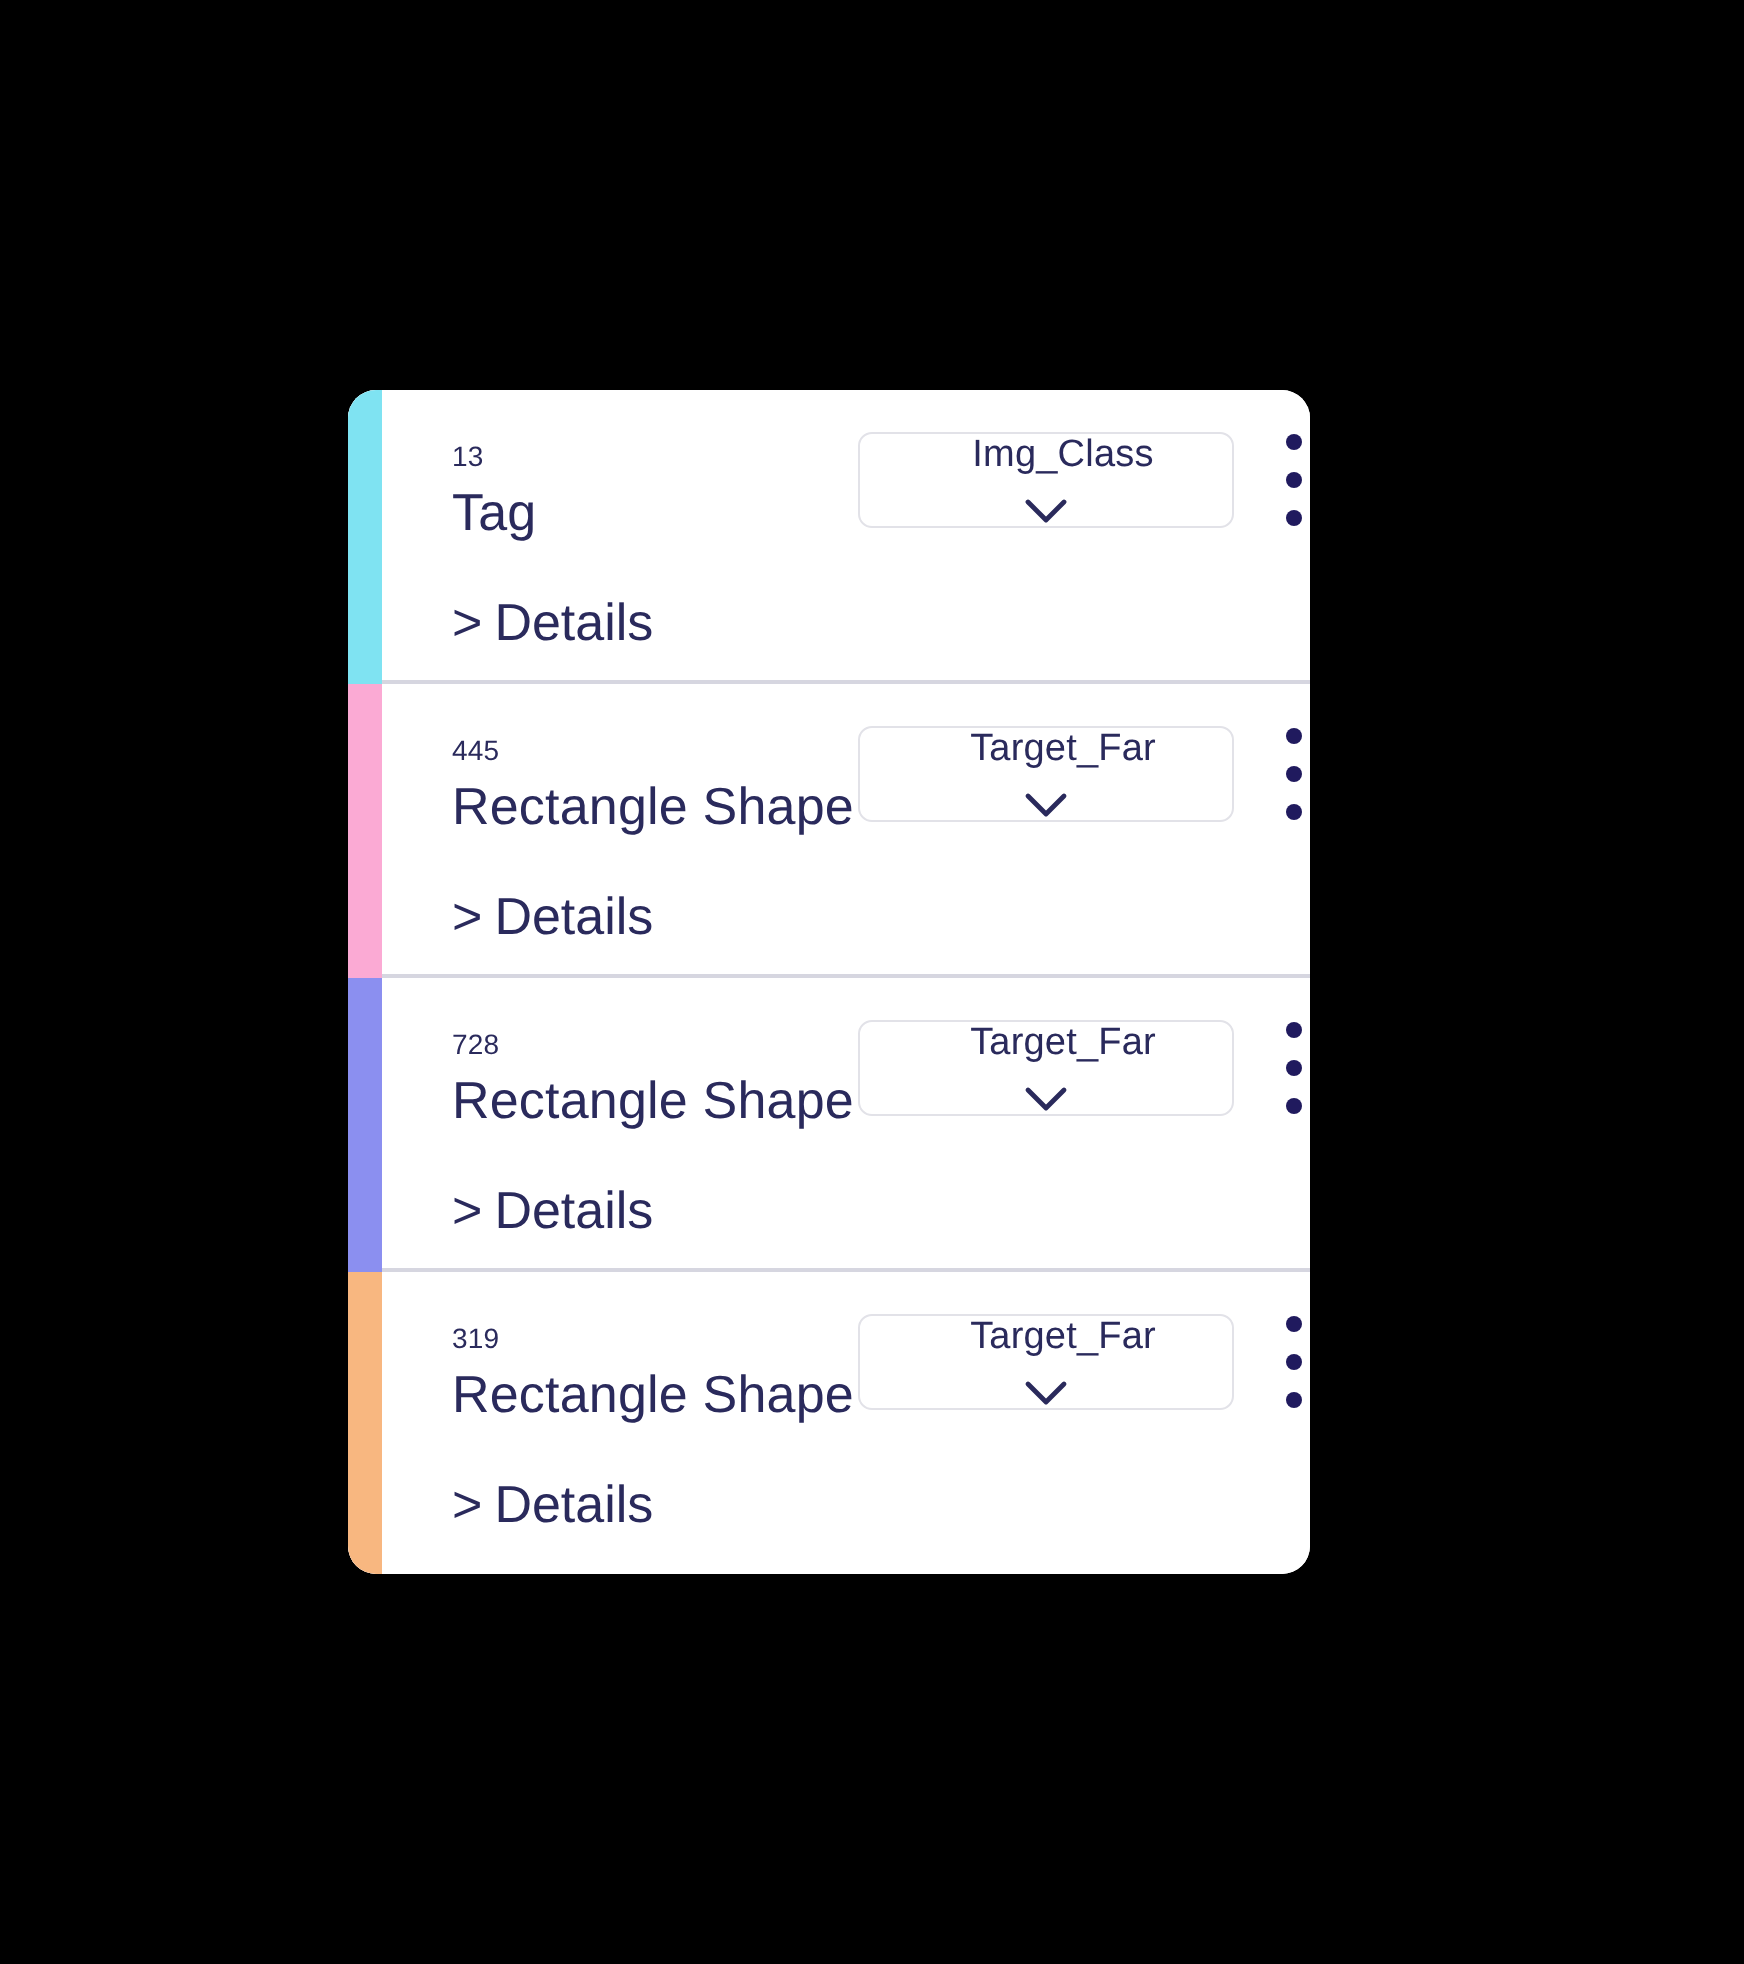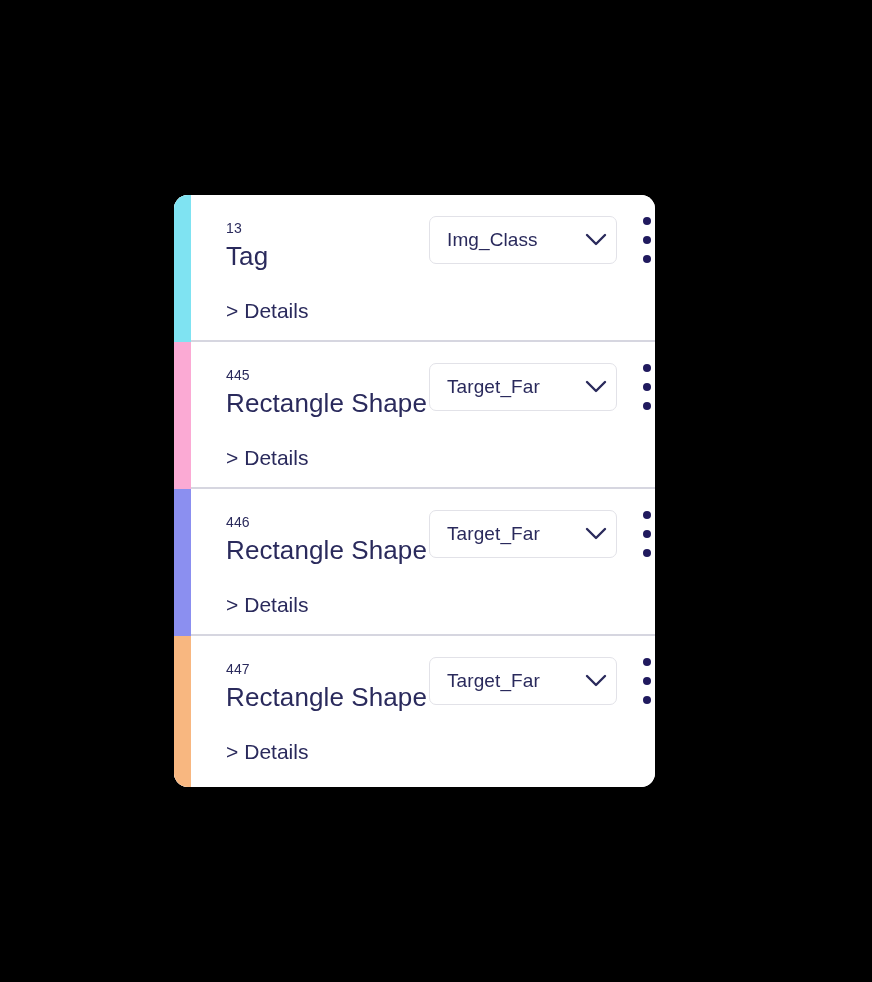--- a/index.html
+++ b/index.html
@@ -122,6 +122,7 @@
     display: flex;
     align-items: center;
     cursor: pointer;
+    flex-direction: column;
   }
   .select-value {
     flex: 1 1 auto;

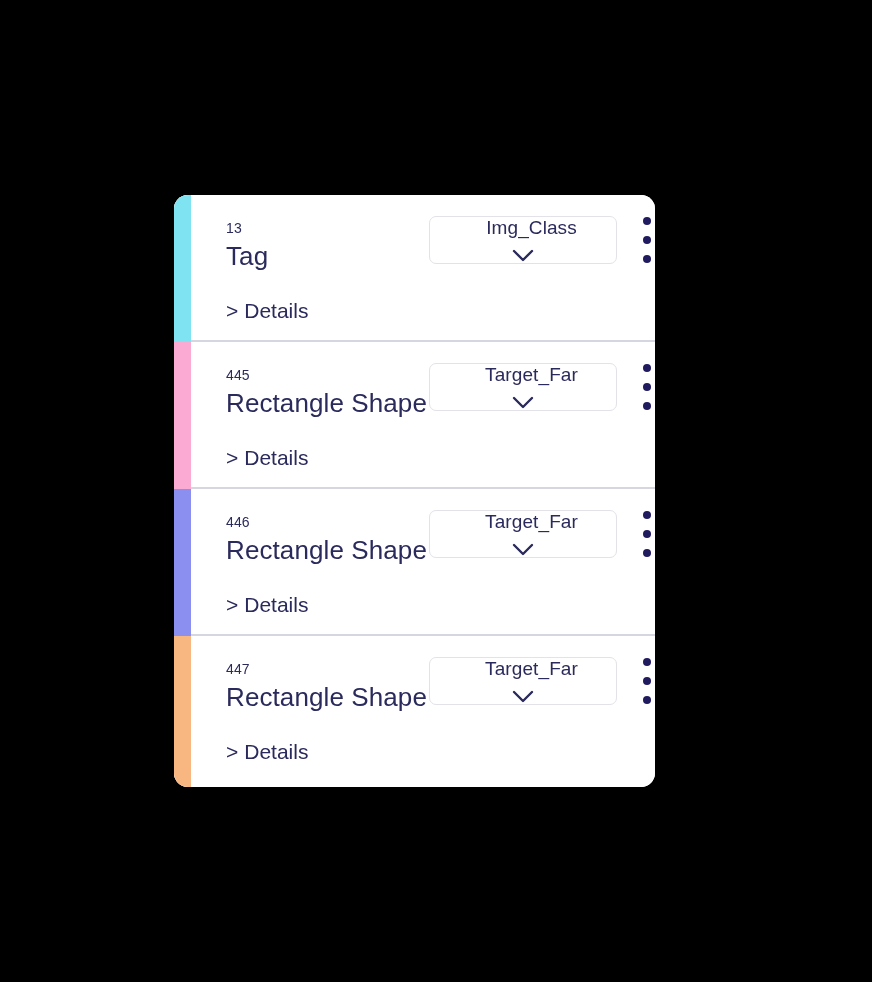--- a/index.html
+++ b/index.html
@@ -99,7 +99,7 @@
     position: absolute;
     left: 35px;
     top: 104px;
-    font-size: 21px;
+    font-size: 26px;
     line-height: 24px;
     color: #2a2a5c;
     white-space: nowrap;

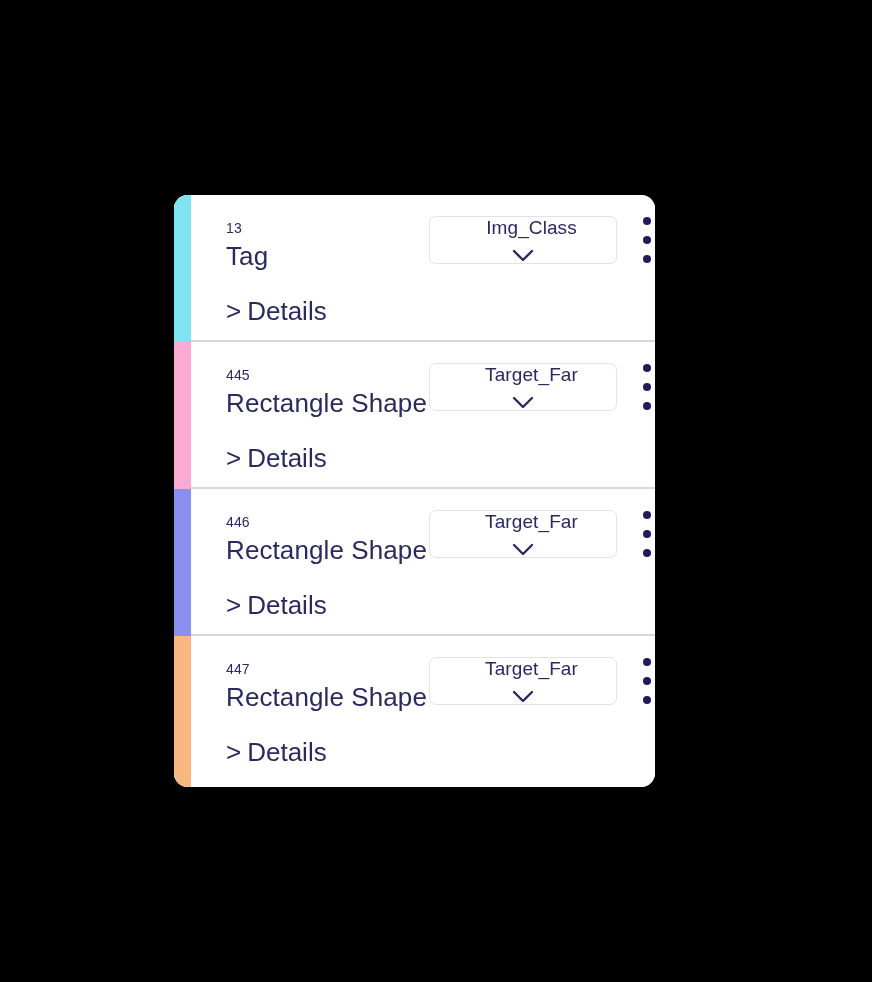--- a/index.html
+++ b/index.html
@@ -219,7 +219,7 @@
         <div class="strip" style="background: rgb(139, 143, 240);"></div>
         <div class="row-body sep">
           <div class="labels">
-            <div class="id-line">446</div>
+            <div class="id-line">728</div>
             <div class="type-line">Rectangle Shape</div>
           </div>
           <div class="details"><span class="chev">&gt;</span><span>Details</span></div>

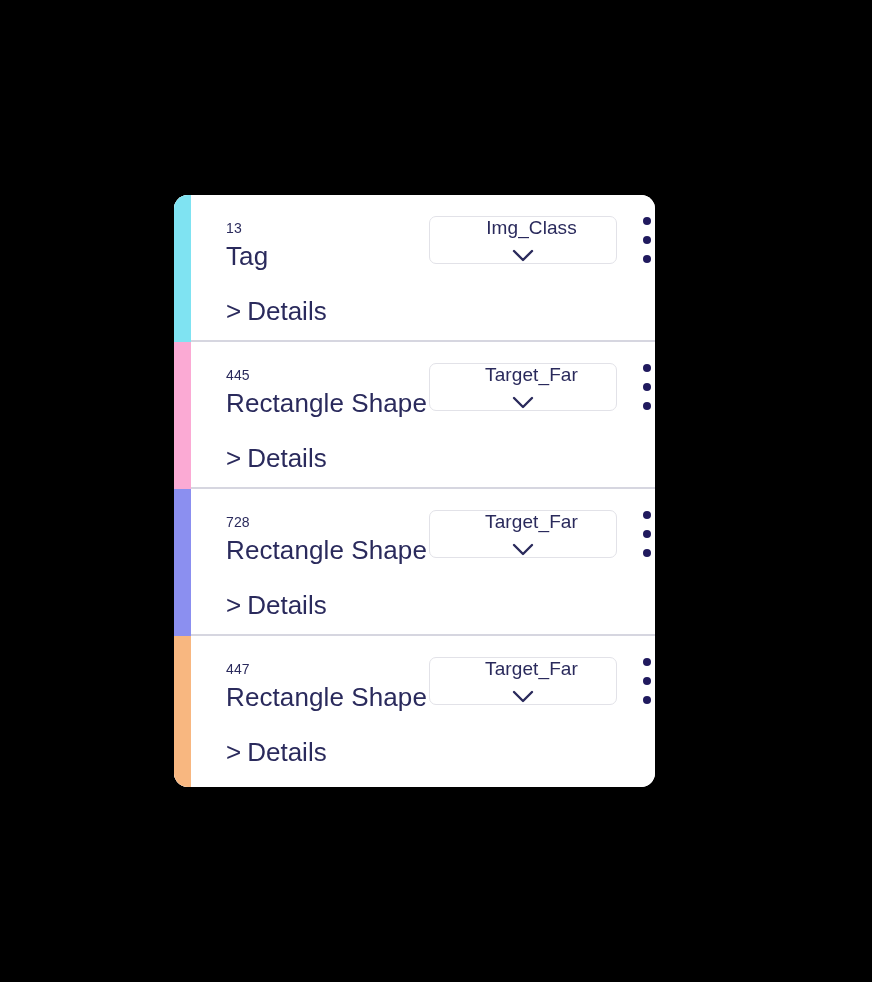--- a/index.html
+++ b/index.html
@@ -242,7 +242,7 @@
         <div class="strip" style="background: rgb(248, 183, 128);"></div>
         <div class="row-body">
           <div class="labels">
-            <div class="id-line">447</div>
+            <div class="id-line">319</div>
             <div class="type-line">Rectangle Shape</div>
           </div>
           <div class="details"><span class="chev">&gt;</span><span>Details</span></div>

